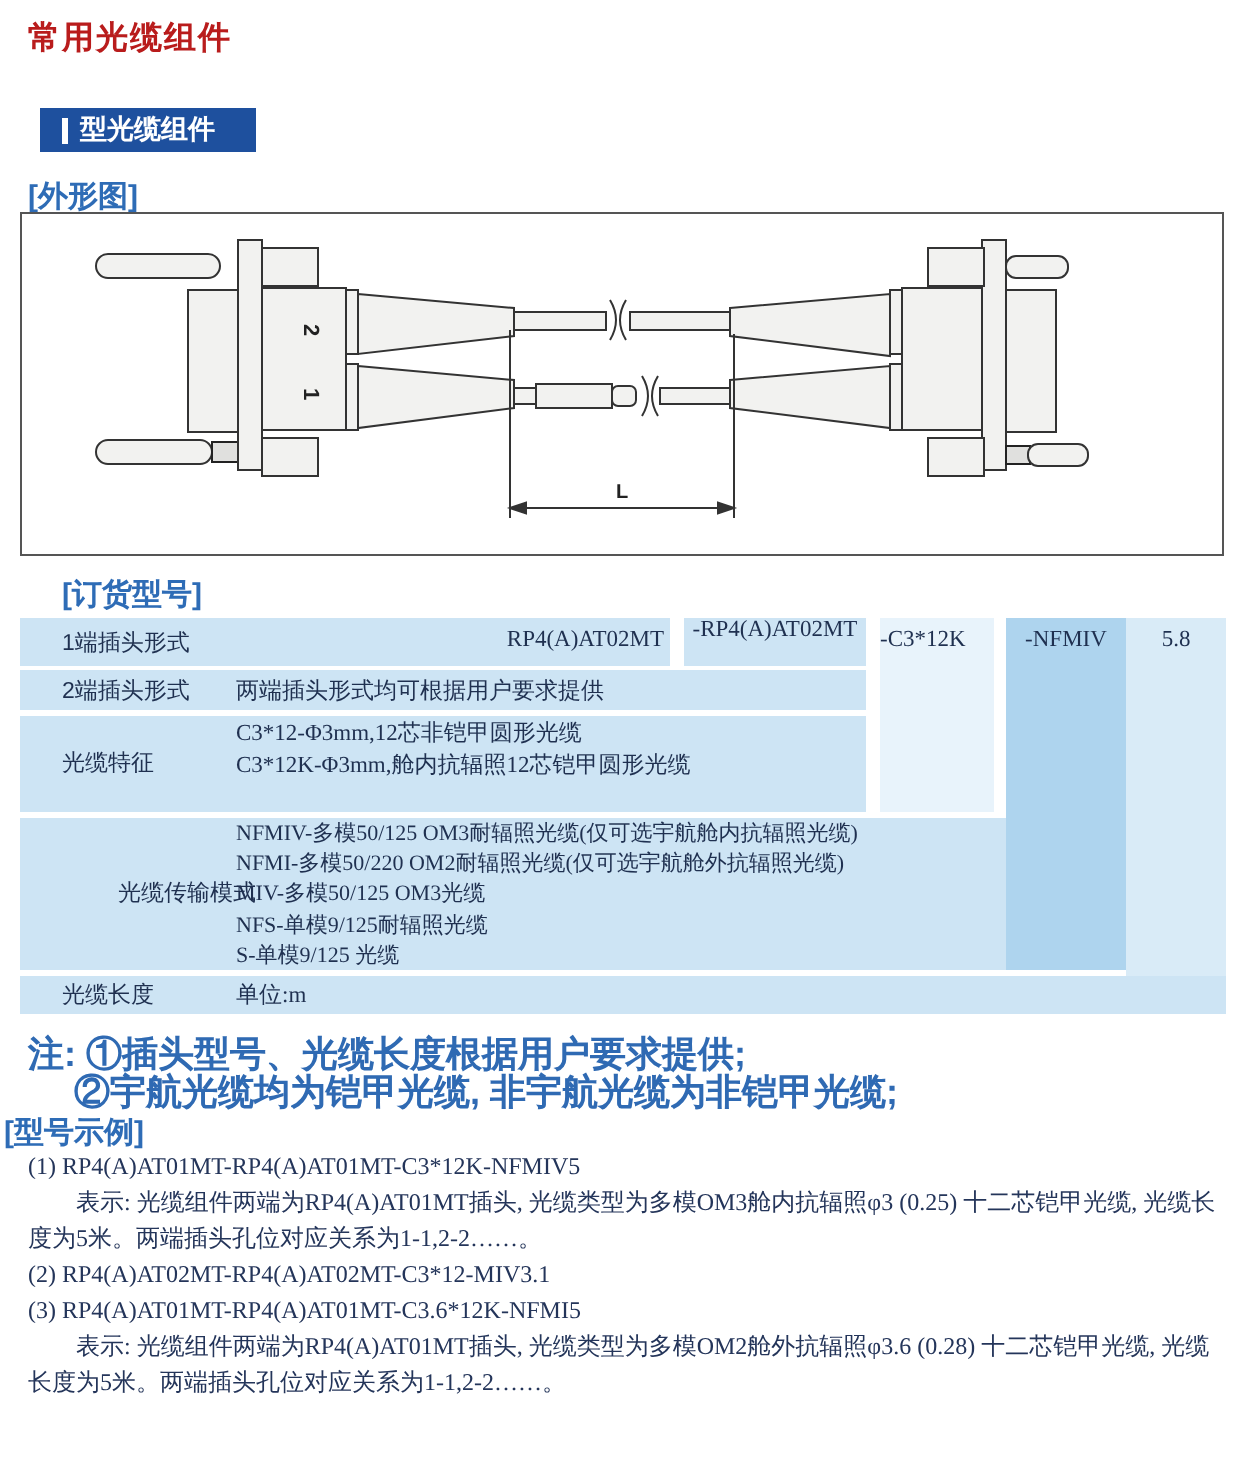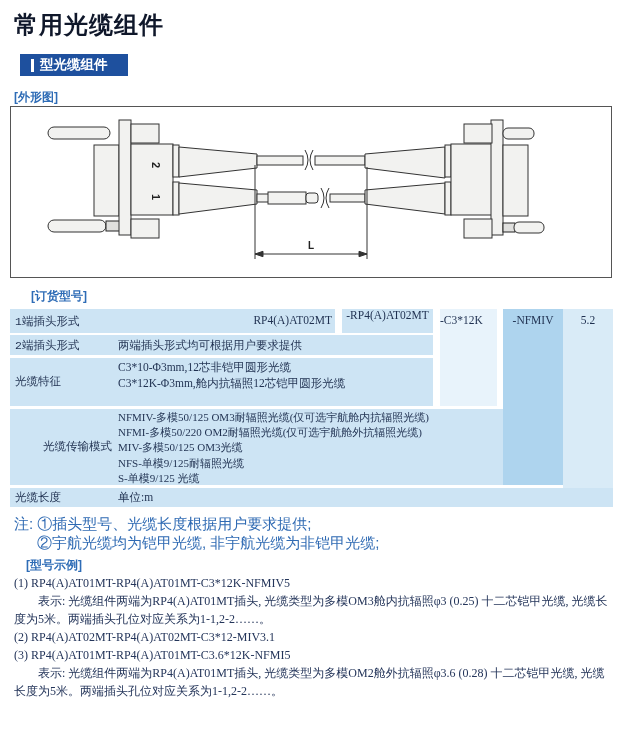--- a/index.html
+++ b/index.html
@@ -7,7 +7,7 @@
         font-family:"Liberation Sans",sans-serif;}
   .abs{position:absolute;}
 
-  .title{left:14px;top:9px;font-size:24px;font-weight:bold;color:#0f172a;letter-spacing:1px;}
+  .title{left:14px;top:9px;font-size:16px;font-weight:bold;color:#b91c1c;letter-spacing:1px;}
 
   .section-bar{left:20px;top:54px;width:108px;height:22px;background:#1e509e;color:#ffffff;
     display:flex;align-items:center;font-size:13.5px;font-weight:bold;}

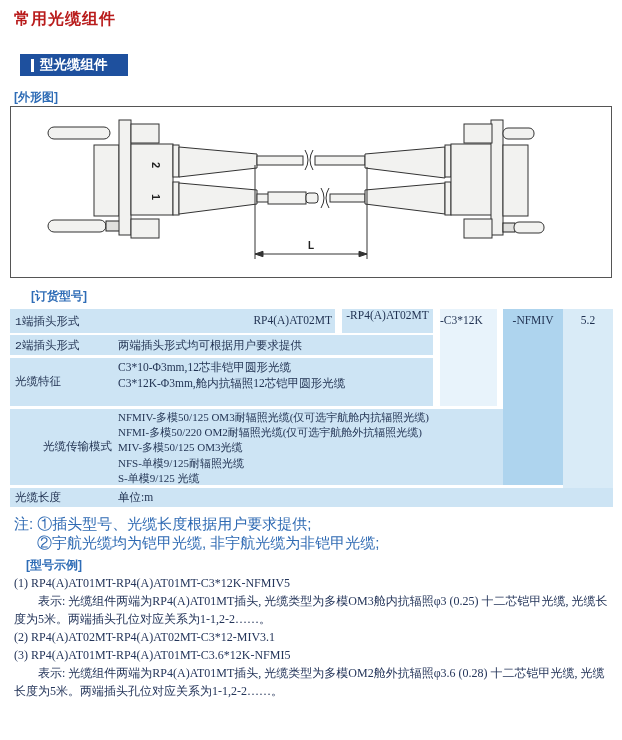--- a/index.html
+++ b/index.html
@@ -14,7 +14,7 @@
   .section-bar .numeral{display:inline-block;width:3px;height:13px;background:#ffffff;
     margin:0 6px 0 11px;overflow:hidden;color:transparent;}
 
-  .bracket-head{font-size:12px;font-weight:600;color:#2e6cb6;}
+  .bracket-head{font-size:15px;font-weight:600;color:#2e6cb6;}
 
   .diagram{left:10px;top:106px;width:602px;height:172px;}
 

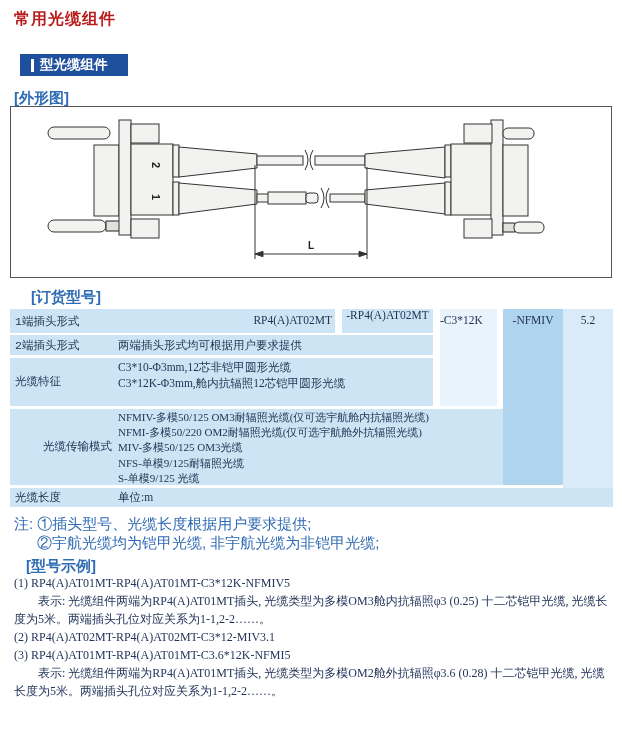--- a/index.html
+++ b/index.html
@@ -26,7 +26,7 @@
   .c-b{background:#e8f3fb;}
   .c-c{background:#aed4ee;}
   .c-d{background:#d9ebf7;}
-  .rowlabel{position:absolute;left:5px;white-space:nowrap;font-family:Liberation Mono, monospace;}
+  .rowlabel{position:absolute;left:21px;white-space:nowrap;font-family:Liberation Sans, sans-serif;}
   .rowcontent{position:absolute;left:108px;white-space:nowrap;}
   .seg{position:absolute;text-align:center;white-space:nowrap;}
   .lines3 div{line-height:16px;}

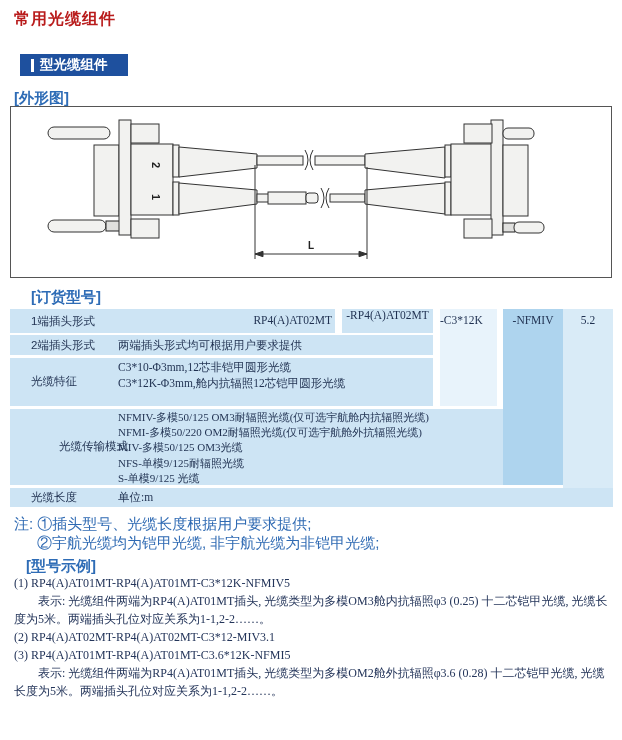--- a/index.html
+++ b/index.html
@@ -137,7 +137,7 @@
     <div class="seg" style="left:332px;top:0;width:91px;">-RP4(A)AT02MT</div>
     <div class="seg" style="left:430px;top:5px;width:39px;">-C3*12K</div>
     <div class="seg" style="left:493px;top:5px;width:60px;font-family:Liberation Serif, serif;">-NFMIV</div>
-    <div class="seg" style="left:553px;top:5px;width:50px;">5.2</div>
+    <div class="seg" style="left:553px;top:5px;width:50px;">5.8</div>
 
     <div class="rowcontent" style="top:29px;">两端插头形式均可根据用户要求提供</div>
     <div class="rowcontent lines3" style="top:50px;">

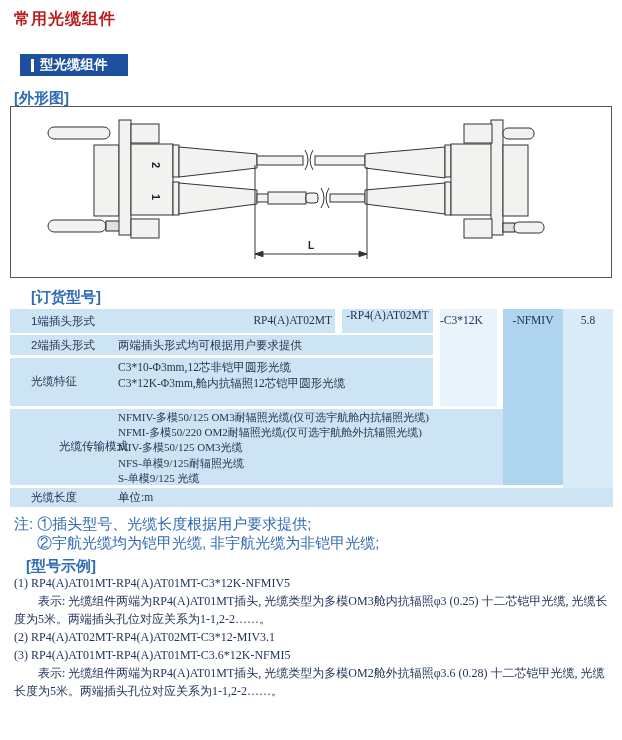--- a/index.html
+++ b/index.html
@@ -141,7 +141,7 @@
 
     <div class="rowcontent" style="top:29px;">两端插头形式均可根据用户要求提供</div>
     <div class="rowcontent lines3" style="top:50px;">
-      <div>C3*10-Φ3mm,12芯非铠甲圆形光缆</div>
+      <div>C3*12-Φ3mm,12芯非铠甲圆形光缆</div>
       <div>C3*12K-Φ3mm,舱内抗辐照12芯铠甲圆形光缆</div>
     </div>
     <div class="rowcontent lines5" style="top:101px;">

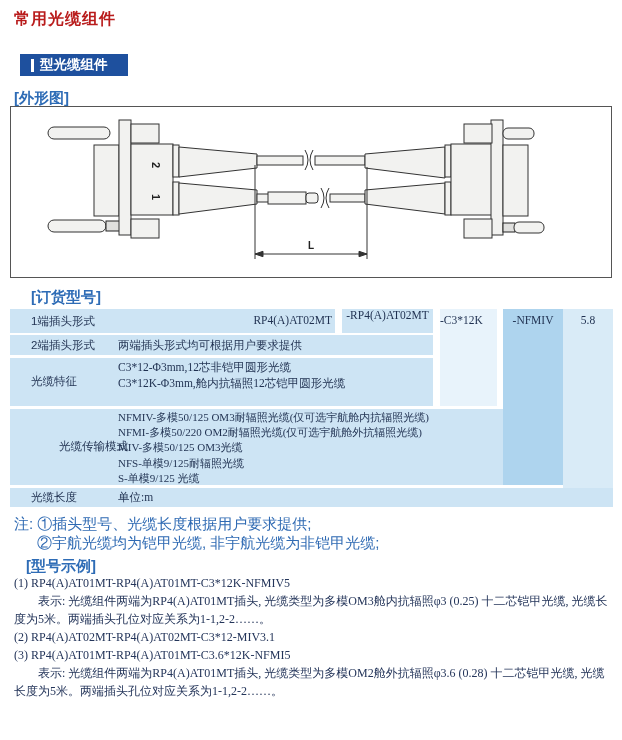--- a/index.html
+++ b/index.html
@@ -32,7 +32,7 @@
   .lines3 div{line-height:16px;}
   .lines5 div{line-height:15.2px;font-size:11px;}
 
-  .note{font-size:15px;color:#2f6ab3;font-weight:400;white-space:nowrap;}
+  .note{font-size:18px;color:#2f6ab3;font-weight:700;white-space:nowrap;}
 
   .examples{left:14px;top:574px;width:596px;font-family:"Liberation Serif",serif;
     font-size:12px;color:#24355a;line-height:18px;}

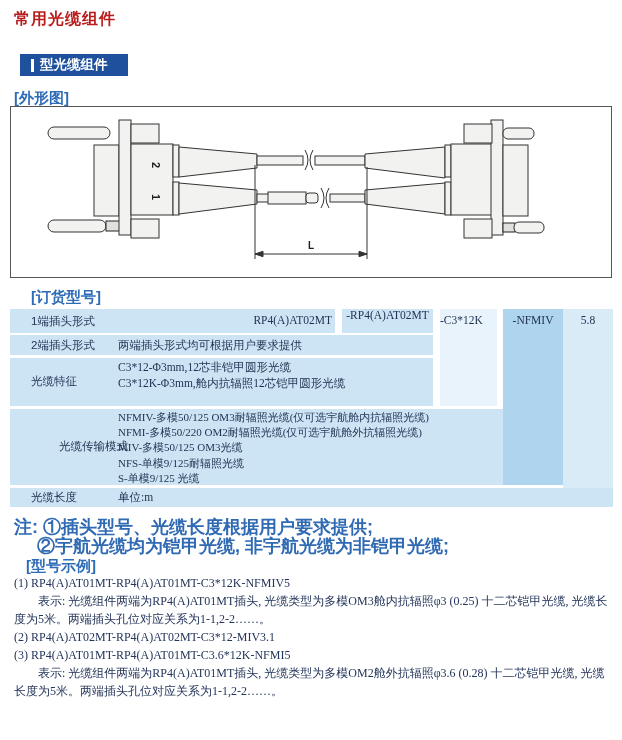--- a/index.html
+++ b/index.html
@@ -161,7 +161,7 @@
     <span>②宇航光缆均为铠甲光缆, 非宇航光缆为非铠甲光缆;</span>
   </div>
 
-  <div class="abs bracket-head" style="left:26px;top:557px;">[型号示例]</div>
+  <div class="abs bracket-head" style="left:2px;top:557px;">[型号示例]</div>
 
   <div class="abs examples">
     <p class="code">(1) RP4(A)AT01MT-RP4(A)AT01MT-C3*12K-NFMIV5</p>

